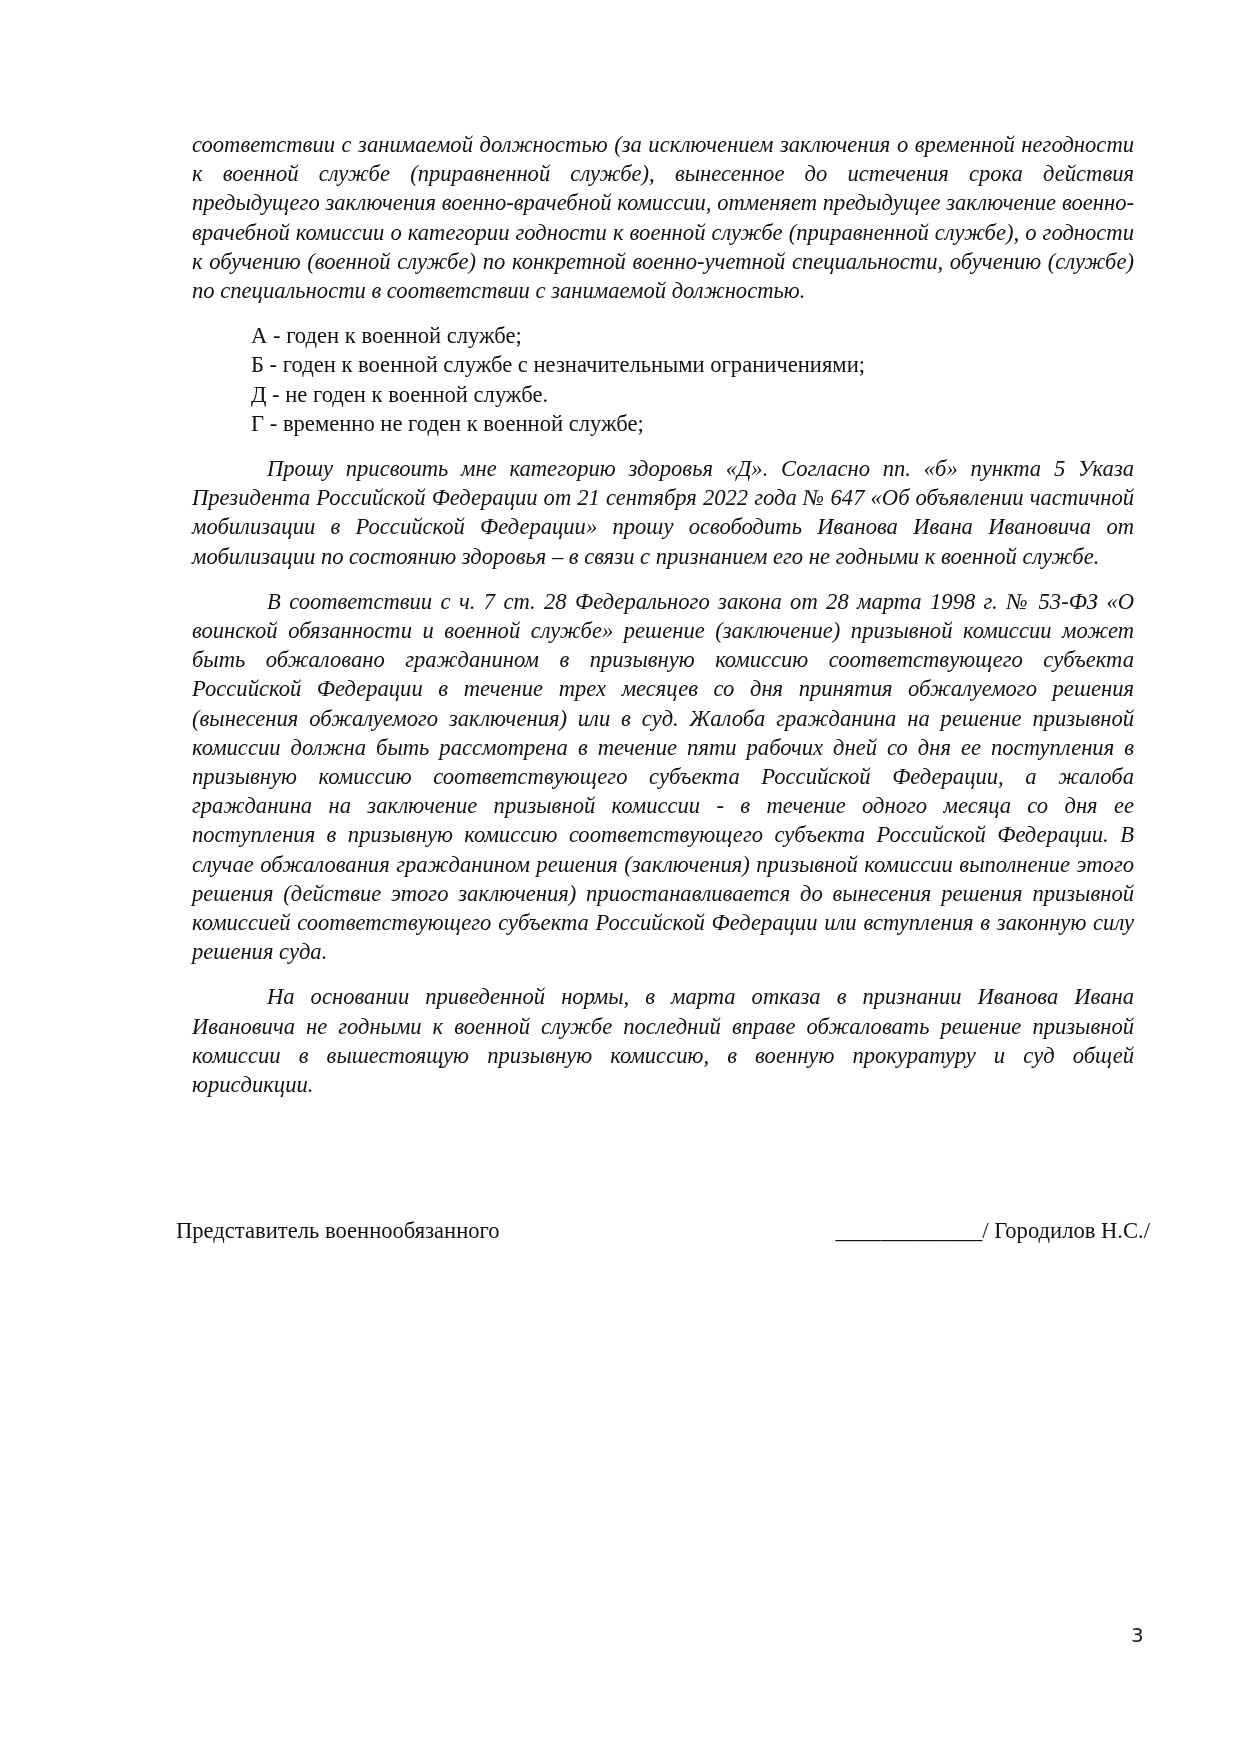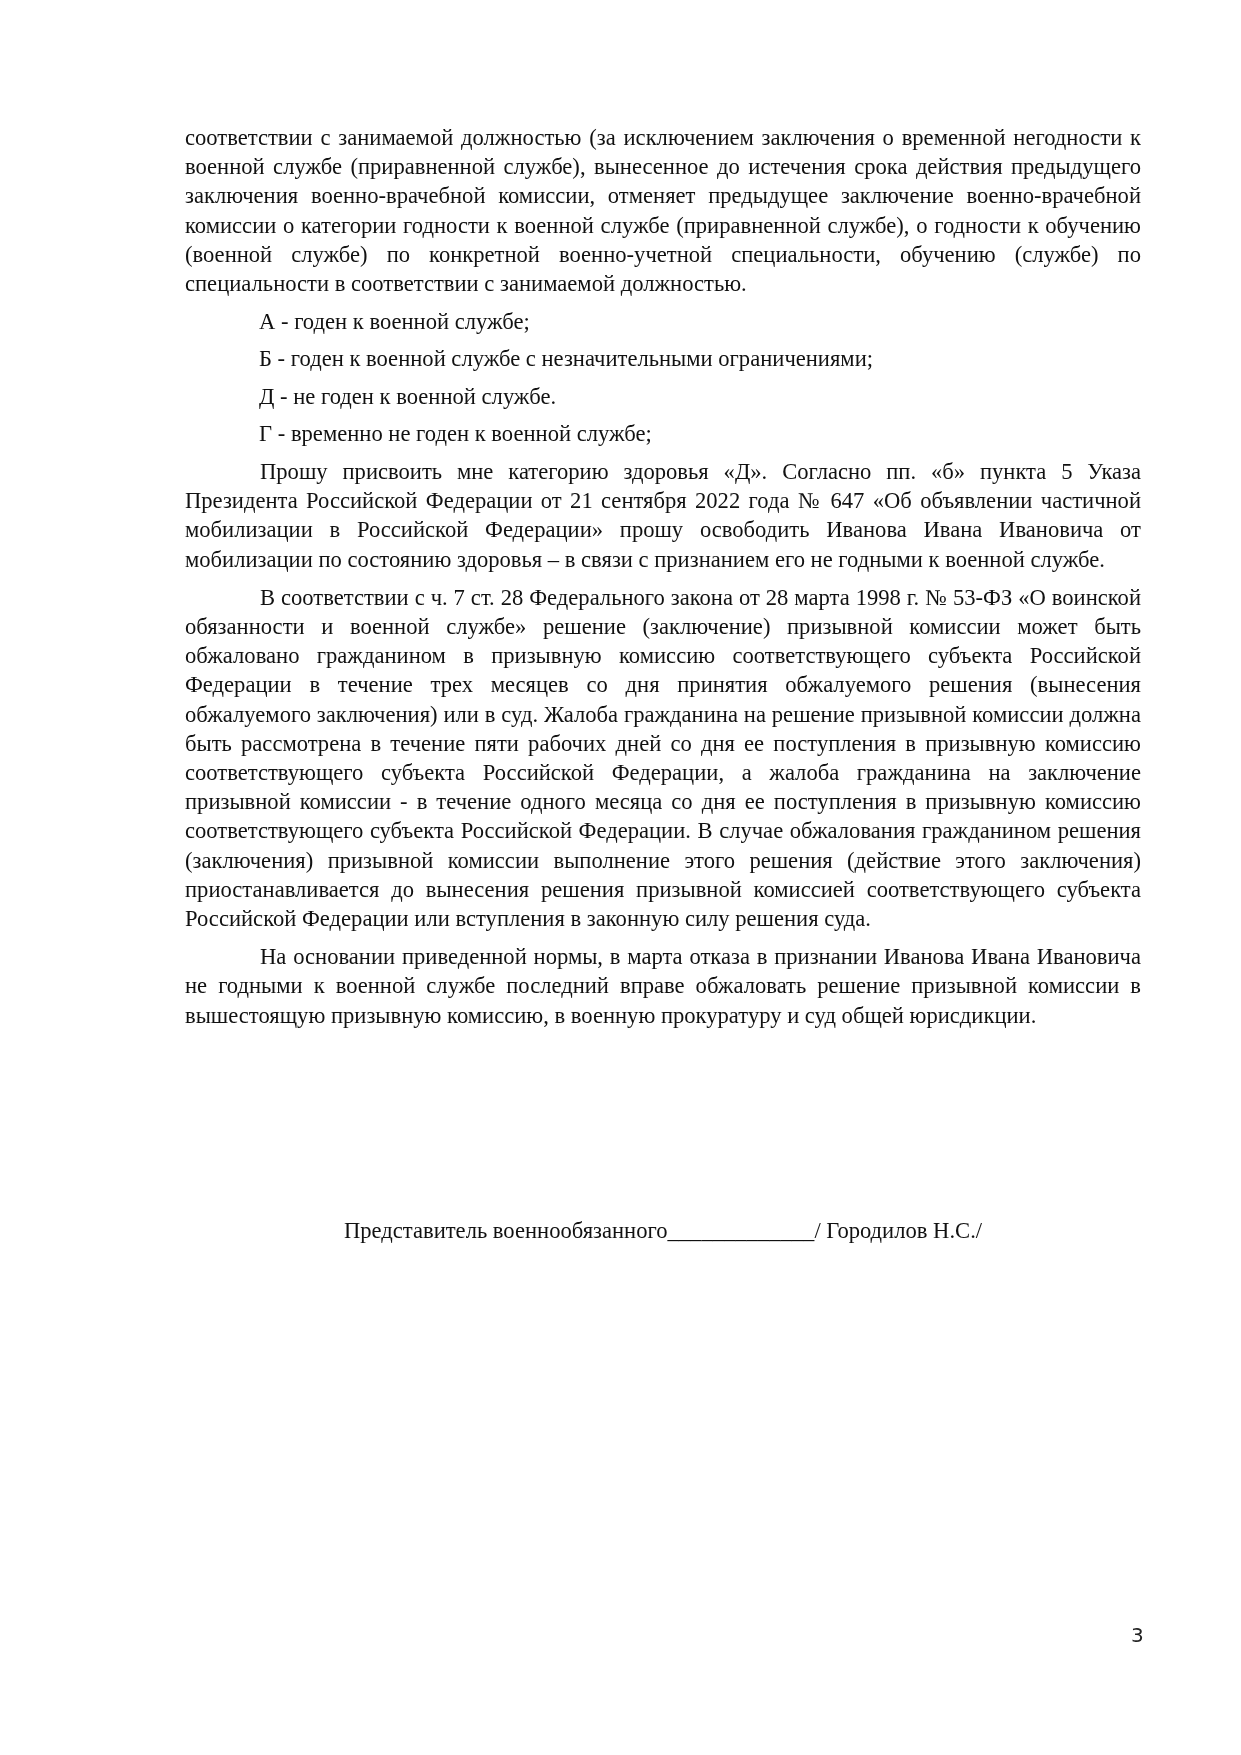--- a/index.html
+++ b/index.html
@@ -24,10 +24,11 @@
       color: #111111;
     }
     .para {
-      margin: 9px;
+      margin: 16px;
       text-align: justify;
       text-indent: 75px;
       hyphens: none;
+      font-style: italic;
     }
     .para.noindent {
       text-indent: 0;

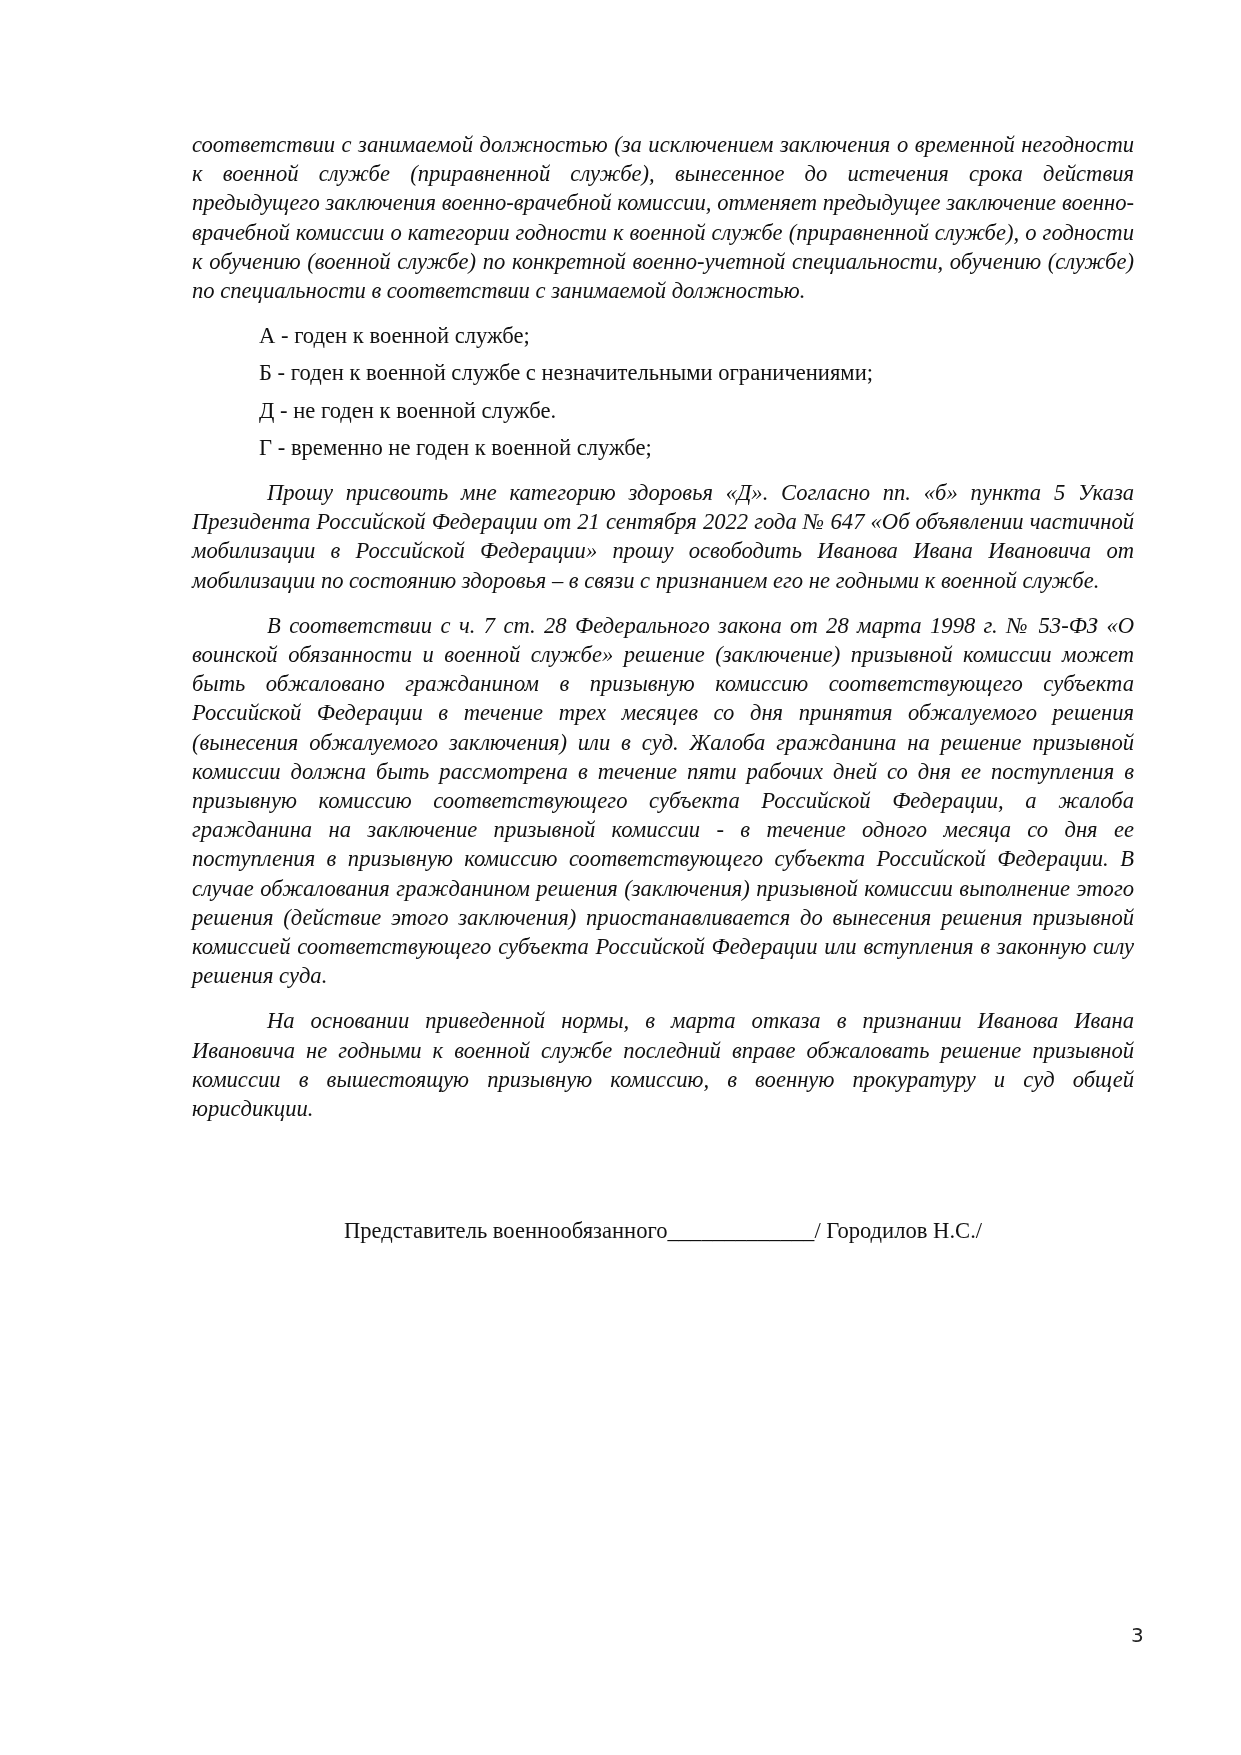--- a/index.html
+++ b/index.html
@@ -34,7 +34,7 @@
       text-indent: 0;
     }
     .list-item {
-      margin: 8px;
+      margin: 0;
       padding-left: 75px;
       text-align: left;
     }

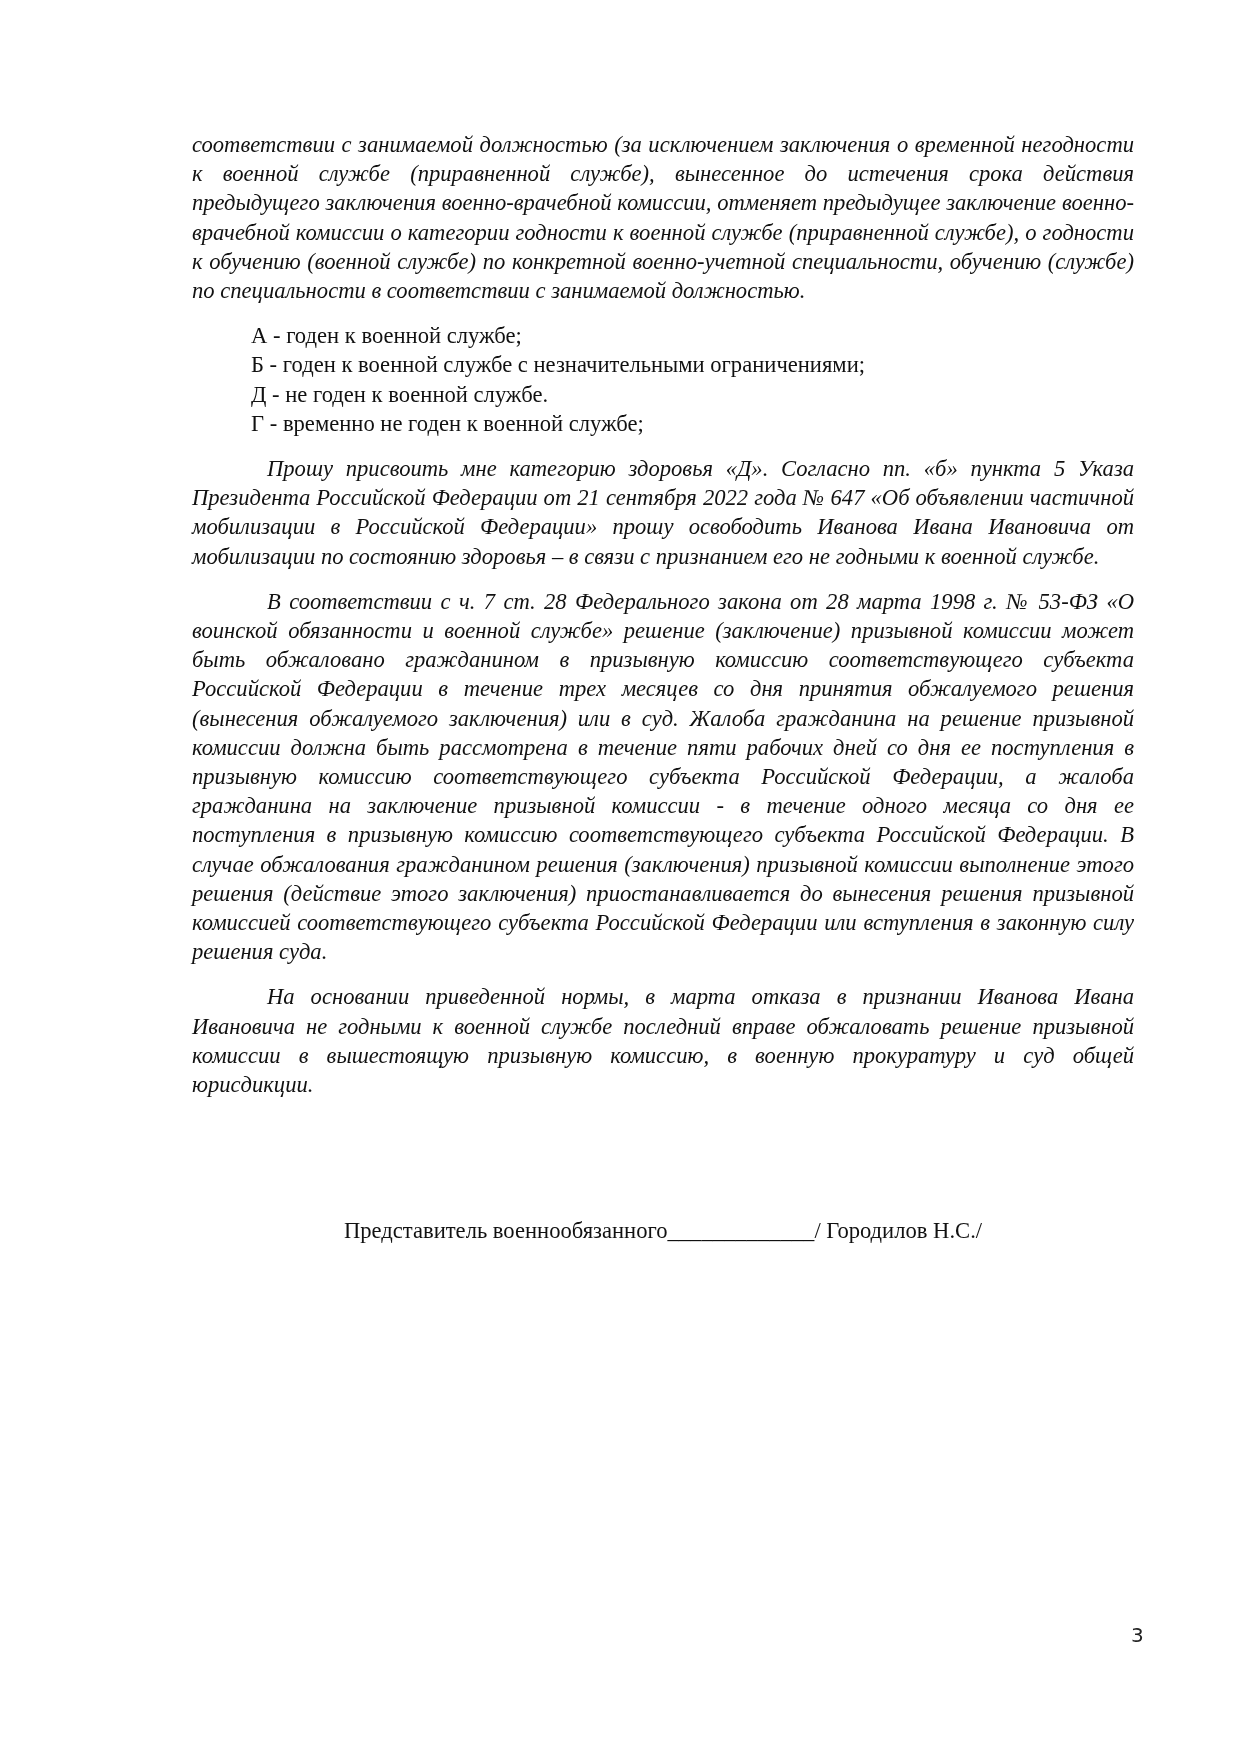--- a/index.html
+++ b/index.html
@@ -50,7 +50,7 @@
     }
     .sig-row {
       display: flex;
-      justify-content: center;
+      justify-content: space-between;
     }
     .page-number {
       position: absolute;

